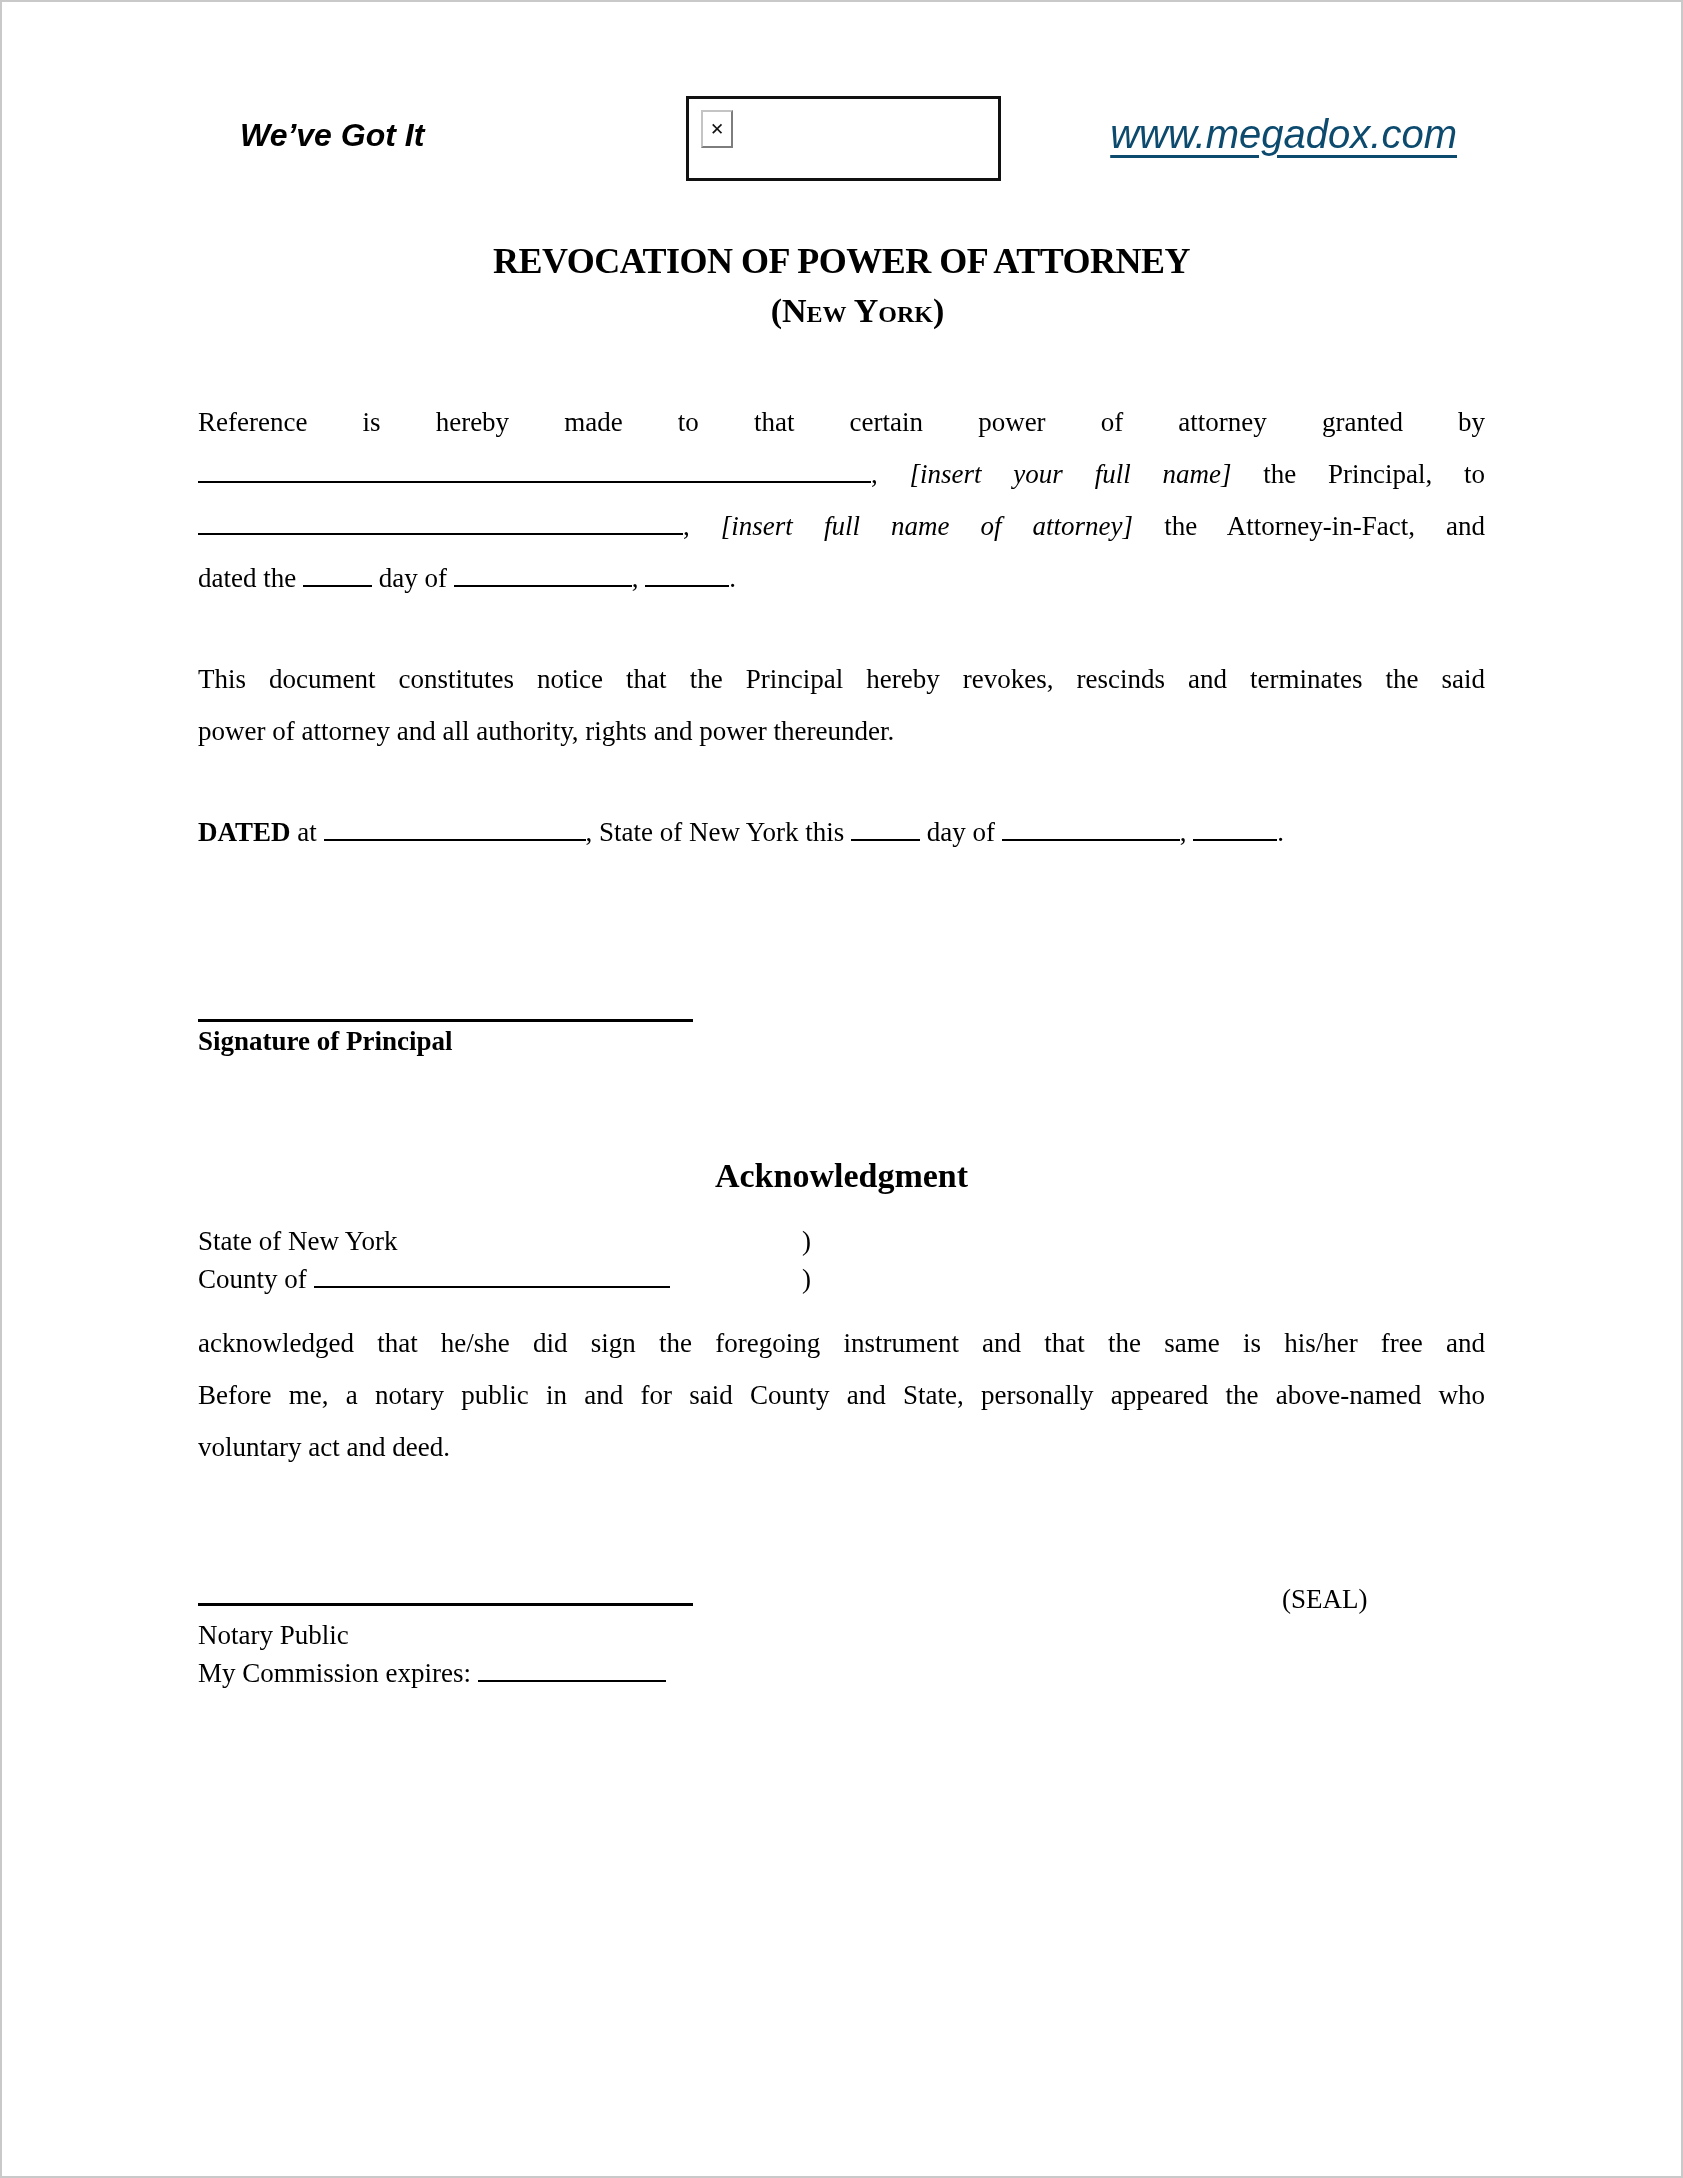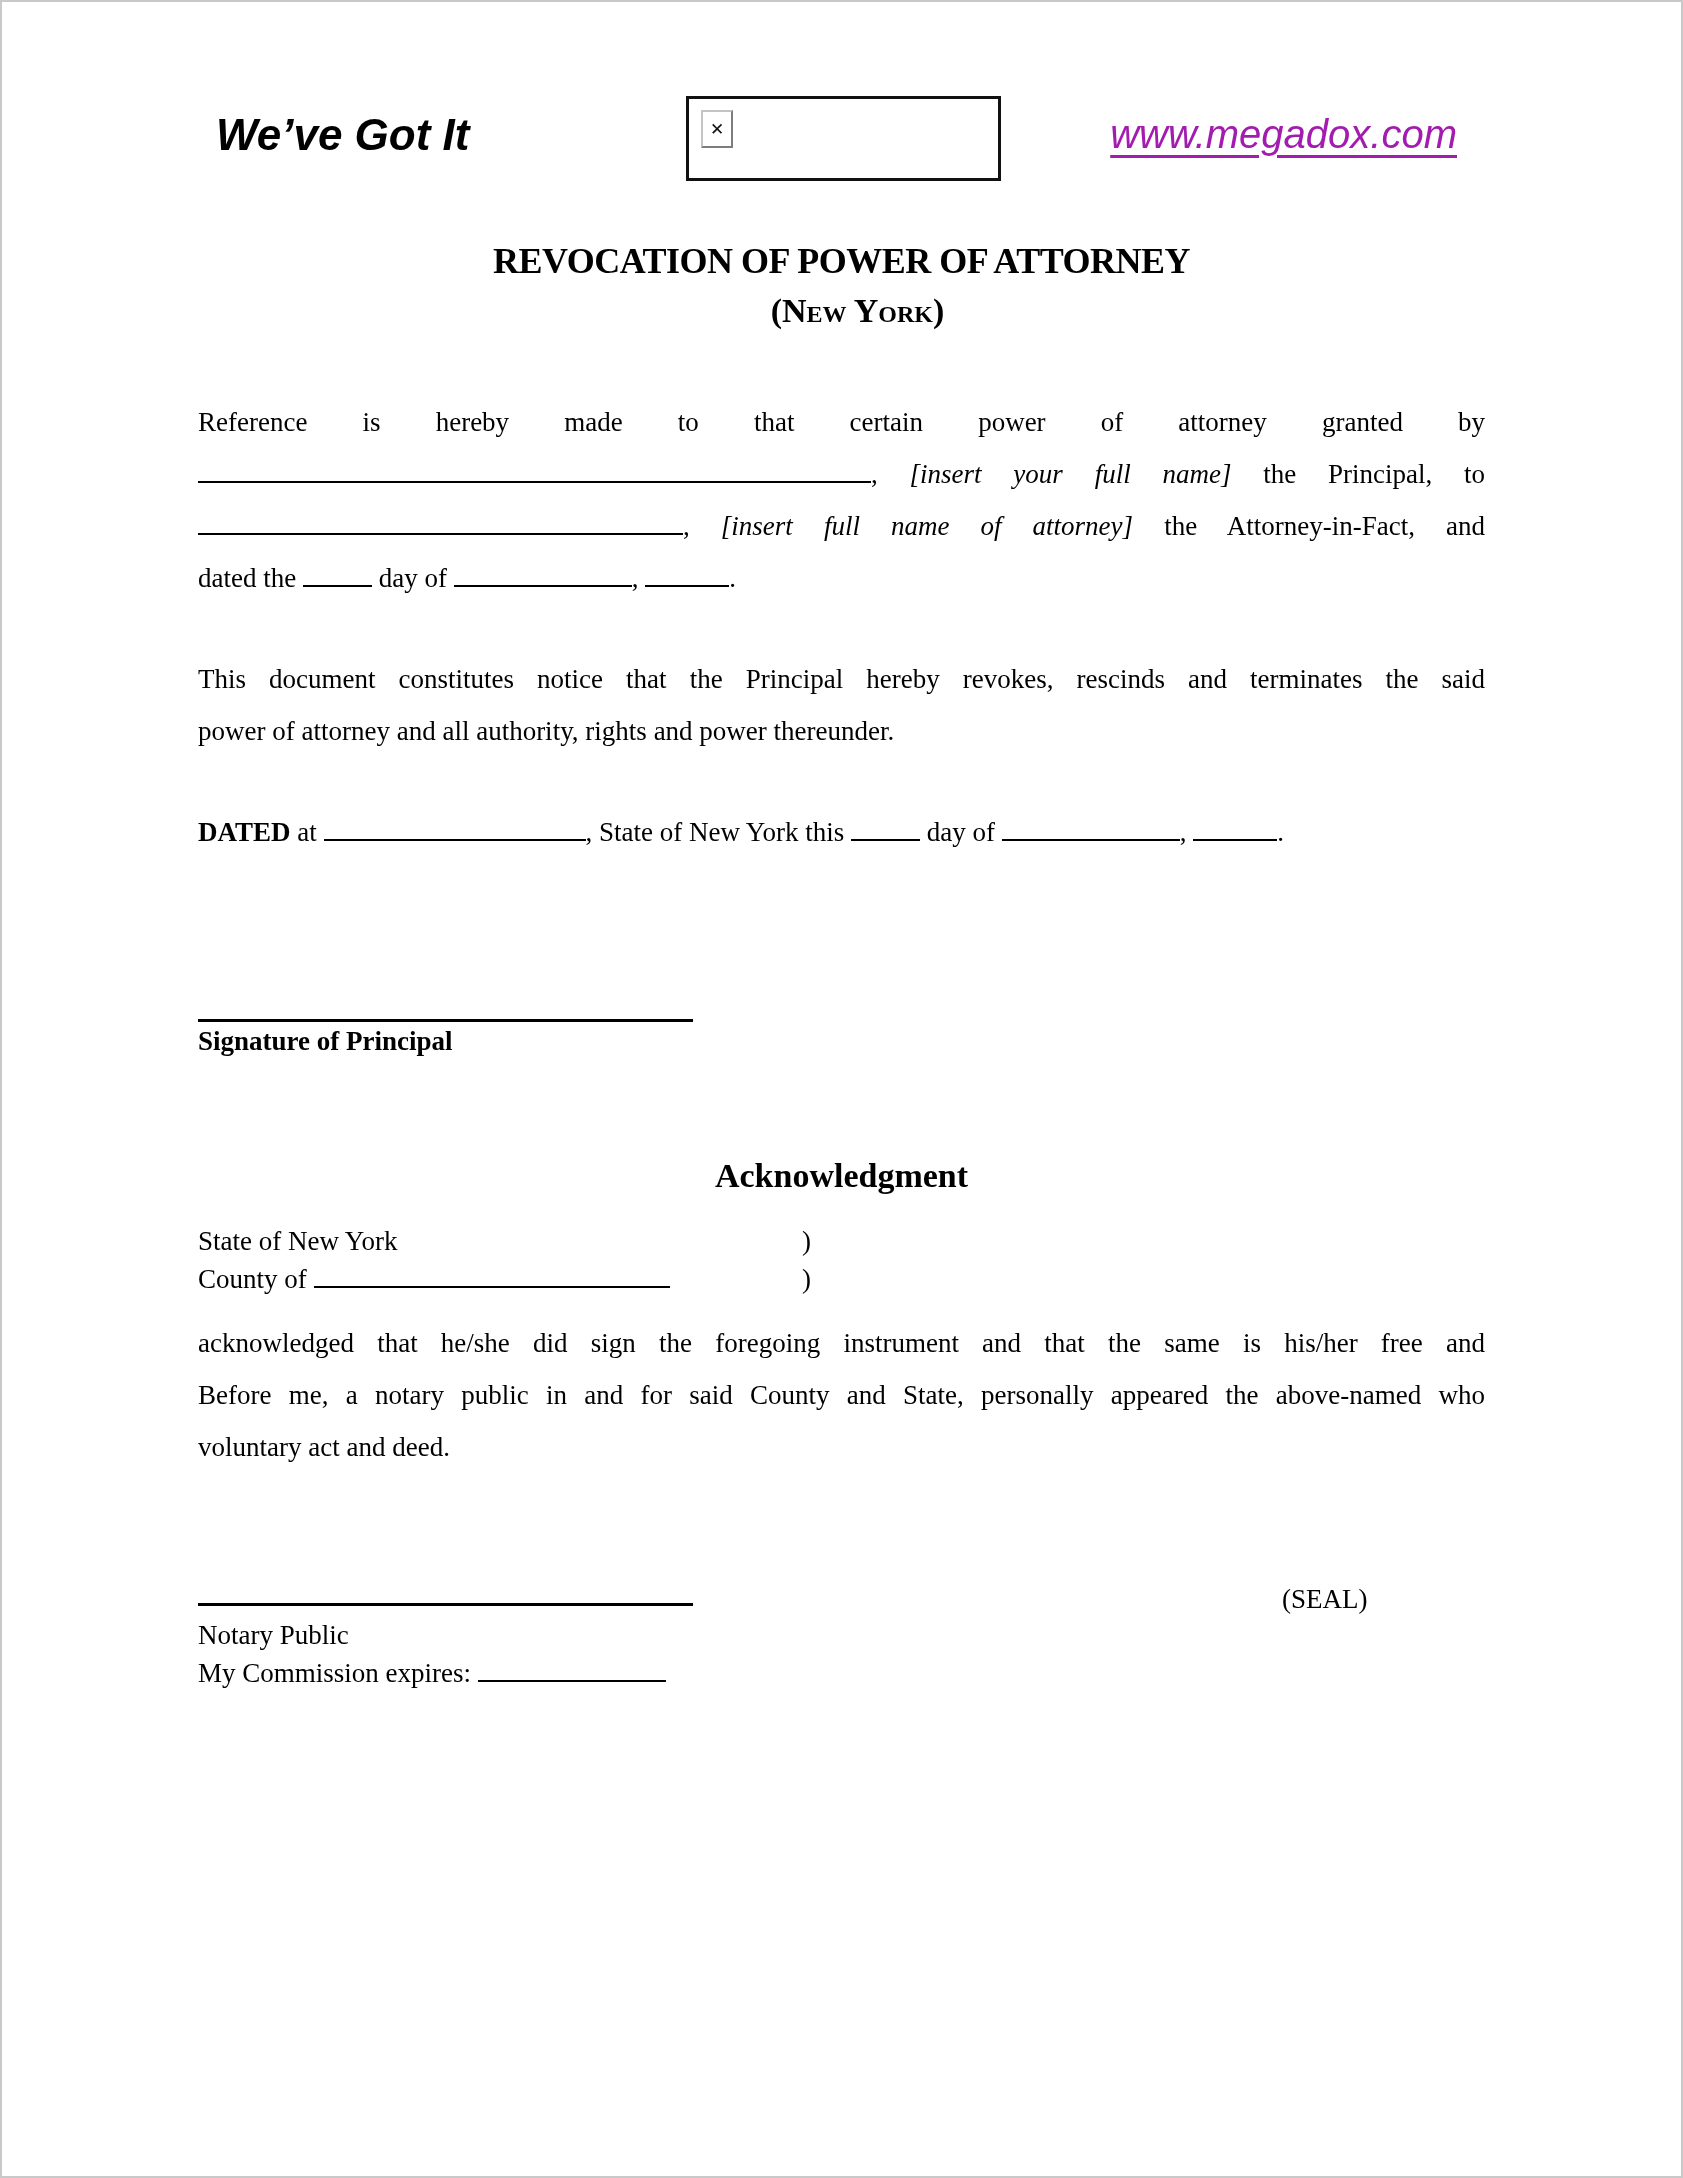--- a/index.html
+++ b/index.html
@@ -12,8 +12,8 @@
 
   
   .tagline {
-    left:216px; top:115px; font-family:"Liberation Sans","DejaVu Sans",sans-serif;
-    font-weight:bold; font-style:italic; font-size:44px; line-height:40px;
+    left:240px; top:115px; font-family:"Liberation Sans","DejaVu Sans",sans-serif;
+    font-weight:bold; font-style:italic; font-size:32px; line-height:40px;
   }
   .imgbox {
     left:686px; top:96px; width:315px; height:85px;

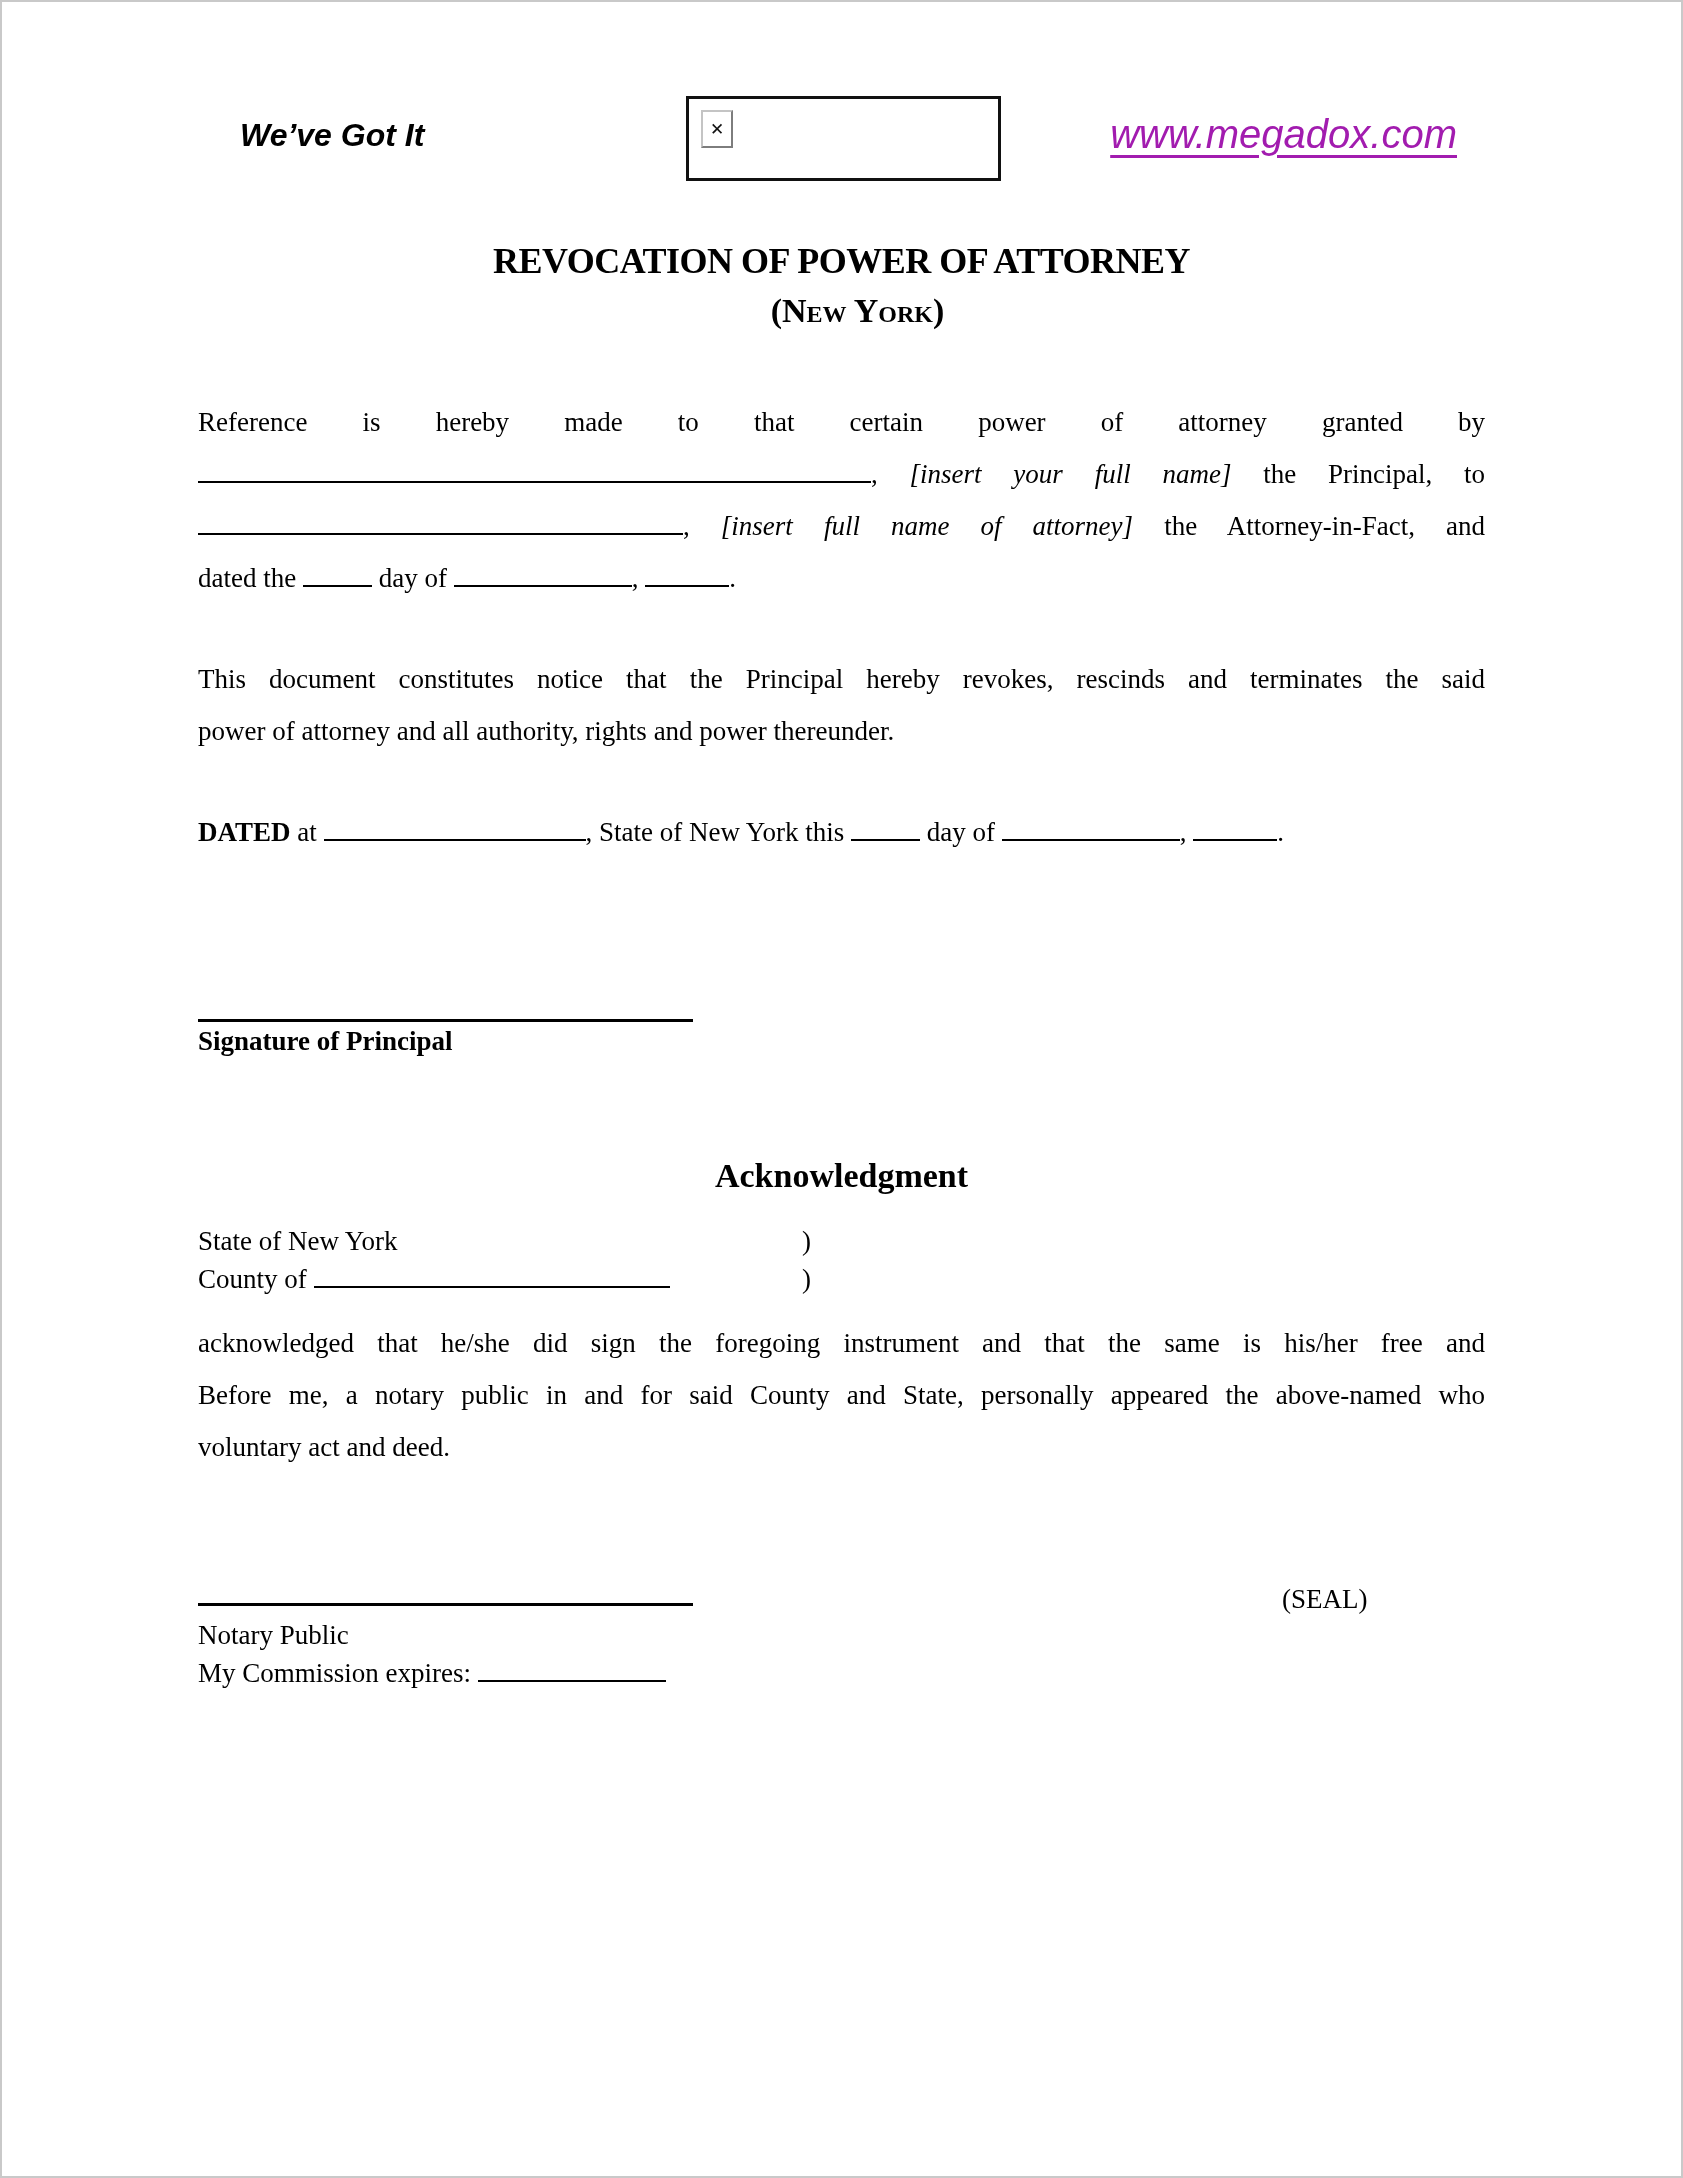--- a/index.html
+++ b/index.html
@@ -27,7 +27,7 @@
   }
   .website {
     right:226px; top:111px; font-family:"Liberation Sans","DejaVu Sans",sans-serif;
-    font-style:italic; font-size:40px; line-height:46px; color:#a21caf;
+    font-style:italic; font-size:40px; line-height:46px; color:#0c4a6e;
     text-decoration:underline; text-decoration-thickness:3px; text-underline-offset:7px;
   }
 

